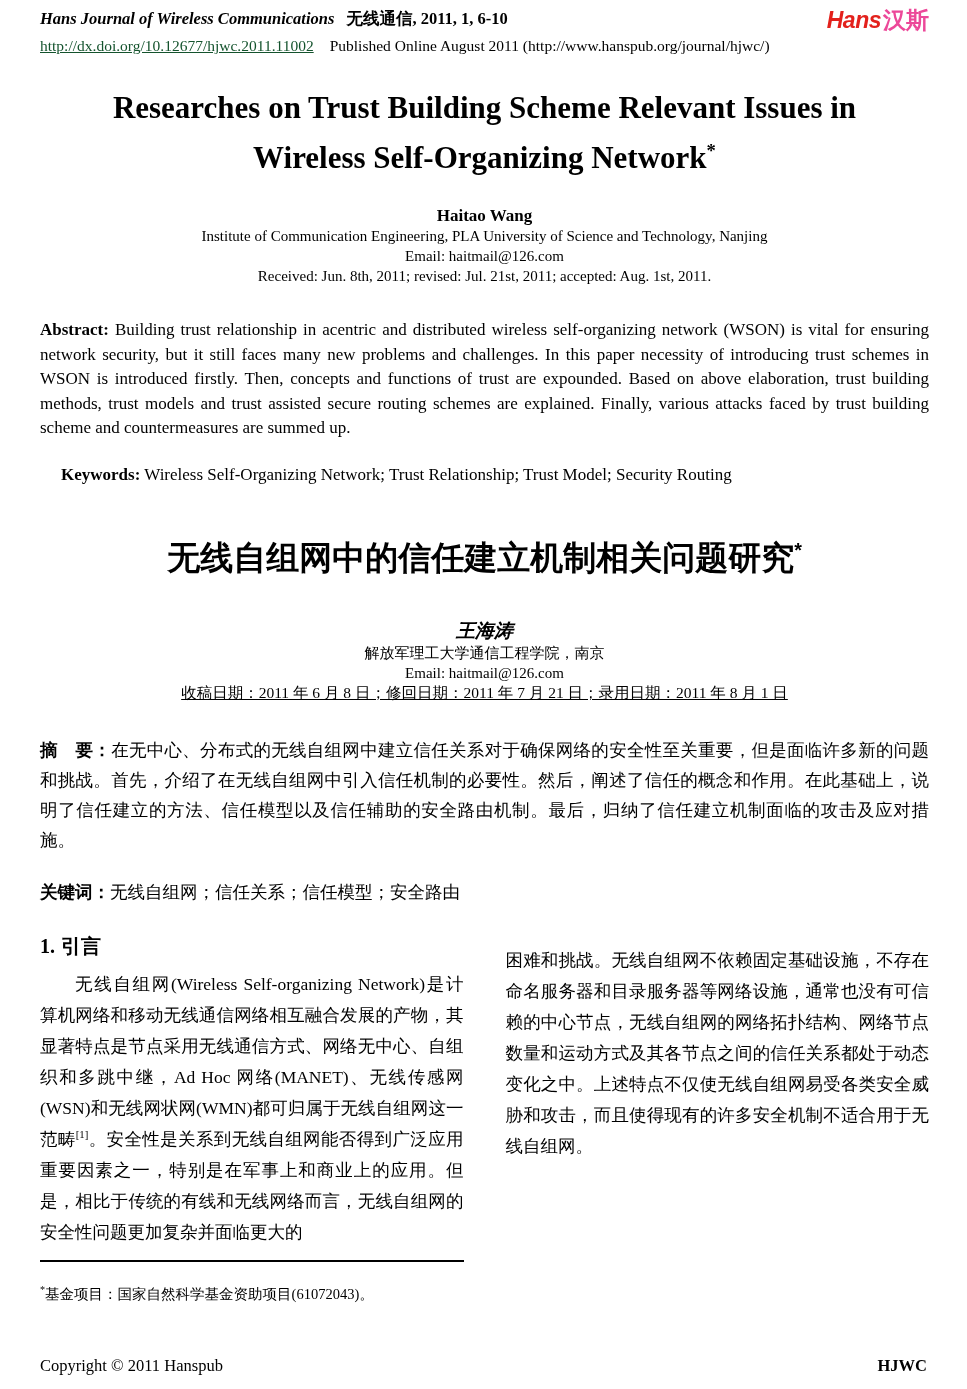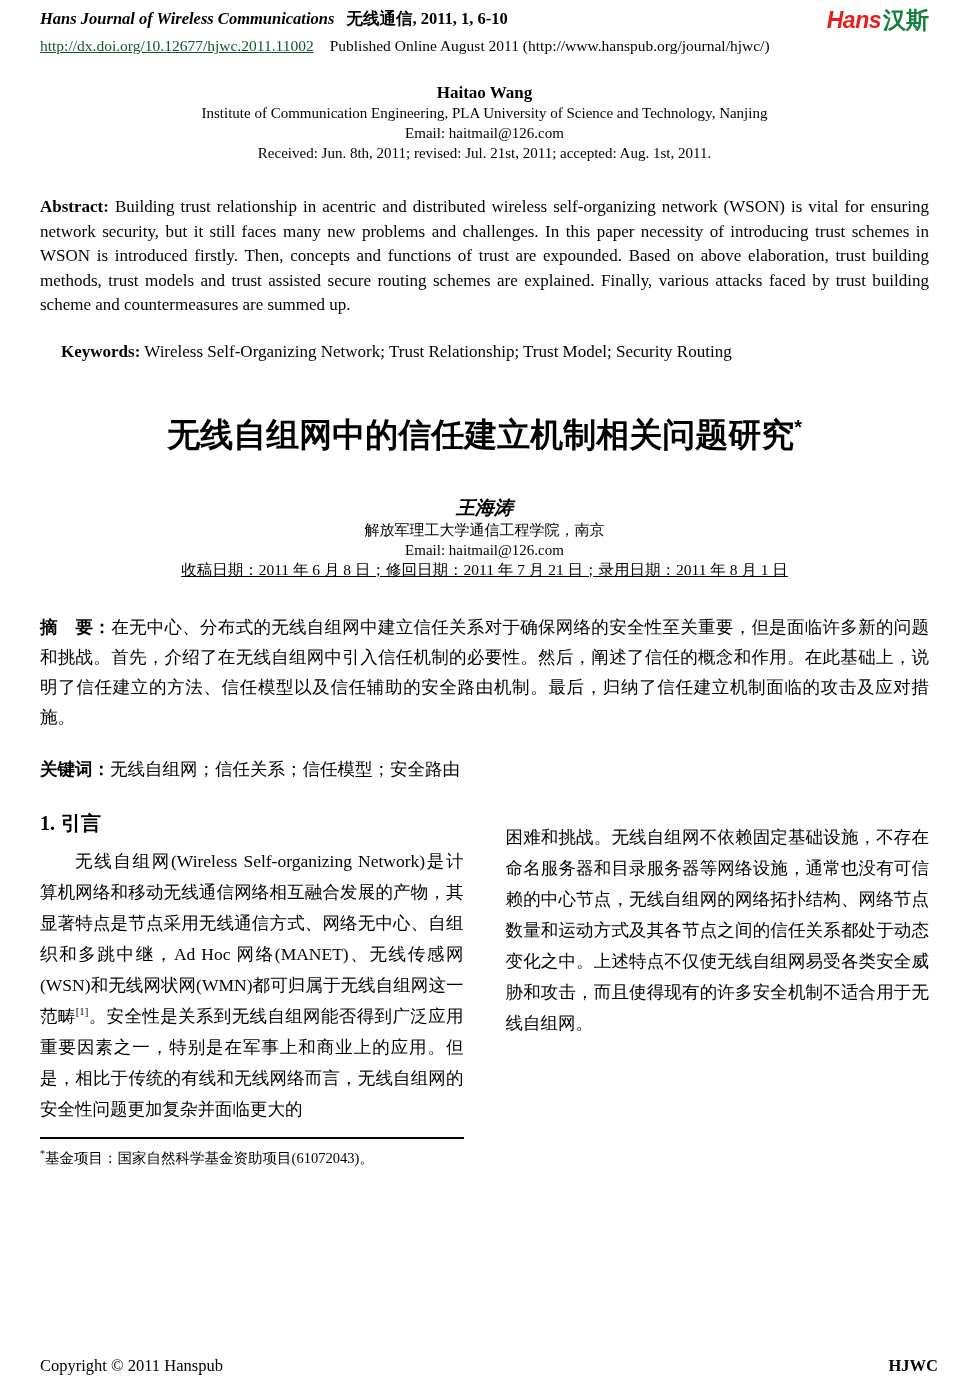--- a/index.html
+++ b/index.html
@@ -23,7 +23,7 @@
   .jcn { font-weight: bold; margin-left: 8px; }
   .logo { font-family: "Liberation Sans", "DejaVu Sans", sans-serif; font-size: 23px; line-height: 24px; font-weight: bold; white-space: nowrap; }
   .logo-hans { color: #e3211c; font-style: italic; letter-spacing: -0.5px; }
-  .logo-cn { color: #15803d; margin-left: 2px; }
+  .logo-cn { color: #ec4899; margin-left: 2px; }
   .hdr-row2 { font-size: 15.5px; line-height: 20px; margin-top: 4px; }
   .doi { color: #14532d; text-decoration: underline; cursor: pointer; }
   .pub { margin-left: 16px; }

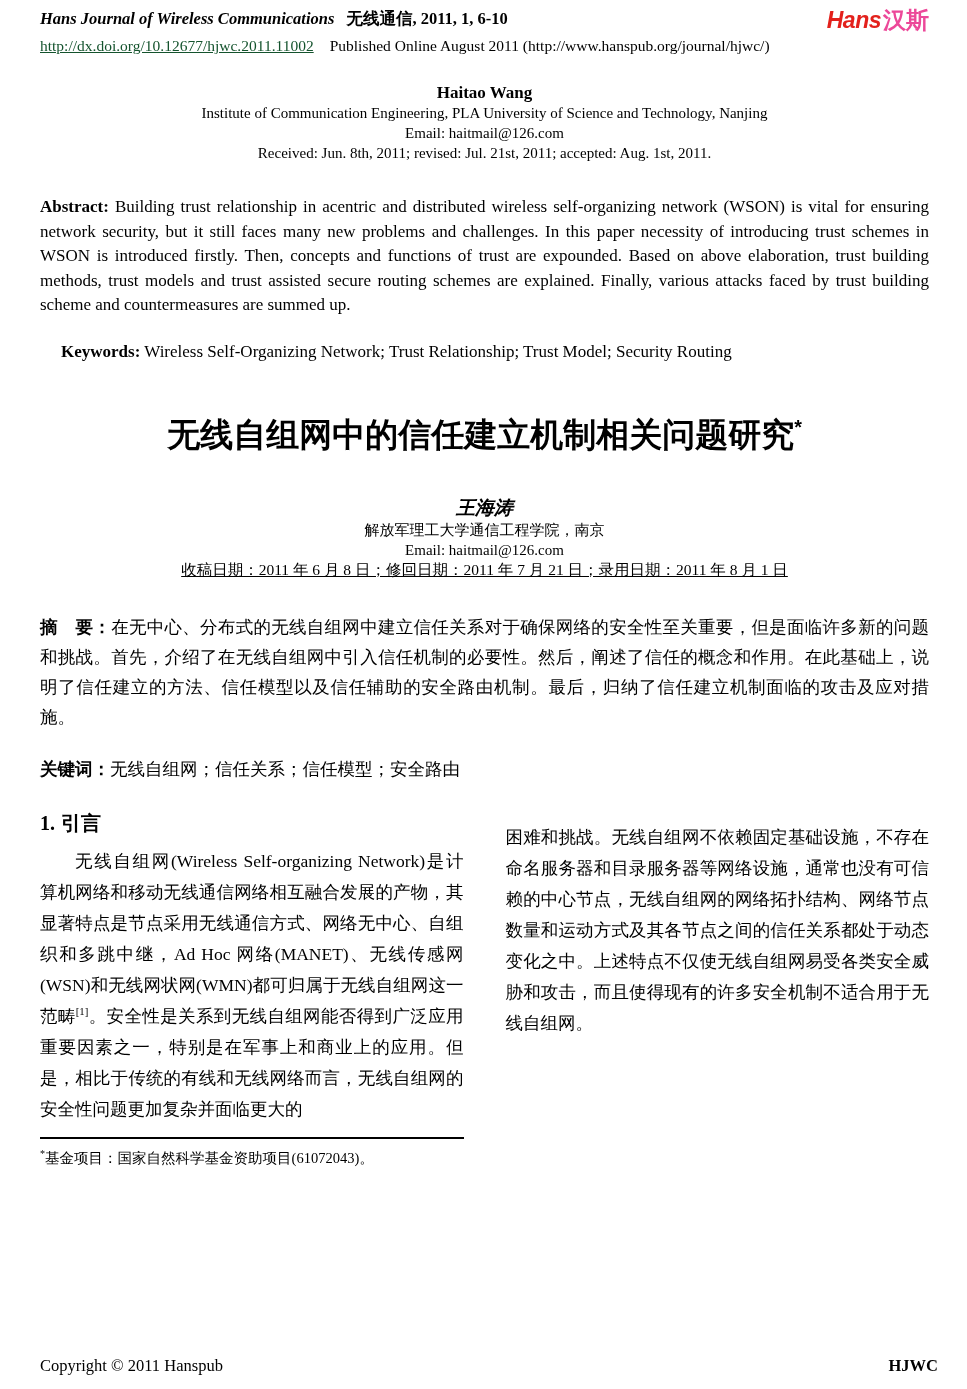--- a/index.html
+++ b/index.html
@@ -90,6 +90,10 @@
     <a class="doi">http://dx.doi.org/10.12677/hjwc.2011.11002</a><span class="pub">Published Online August 2011 (http://www.hanspub.org/journal/hjwc/)</span>
   </div>
 
+  <h1 class="title-en">
+    <span>Researches on Trust Building Scheme Relevant Issues in</span><br>
+    <span>Wireless Self-Organizing Network</span><sup>*</sup>
+  </h1>
 
   <div class="author-en">Haitao Wang</div>
   <div class="affil-en">Institute of Communication Engineering, PLA University of Science and Technology, Nanjing</div>

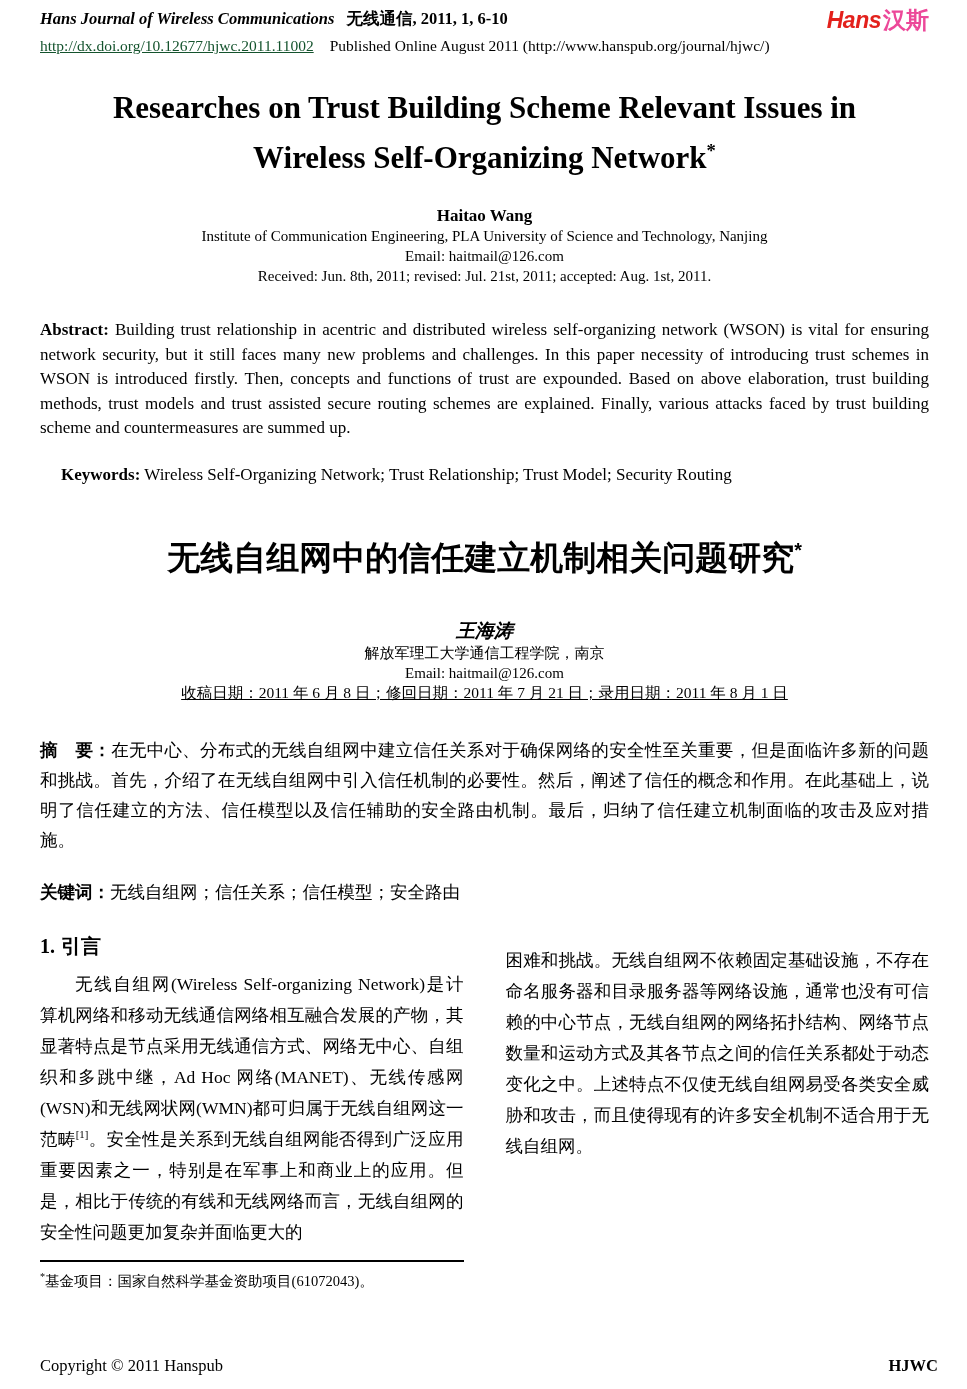--- a/index.html
+++ b/index.html
@@ -63,7 +63,7 @@
   .right-col { padding-top: 12px; }
 
   
-  .fnote { margin-top: 12px; border-top: 2px solid #000; padding-top: 9px;
+  .fnote { margin-top: 12px; border-top: 2px solid #000; padding-top: 22px;
            font-size: 14.5px; line-height: 20px; text-align: left; }
   .fnote sup { font-size: 70%; }
 

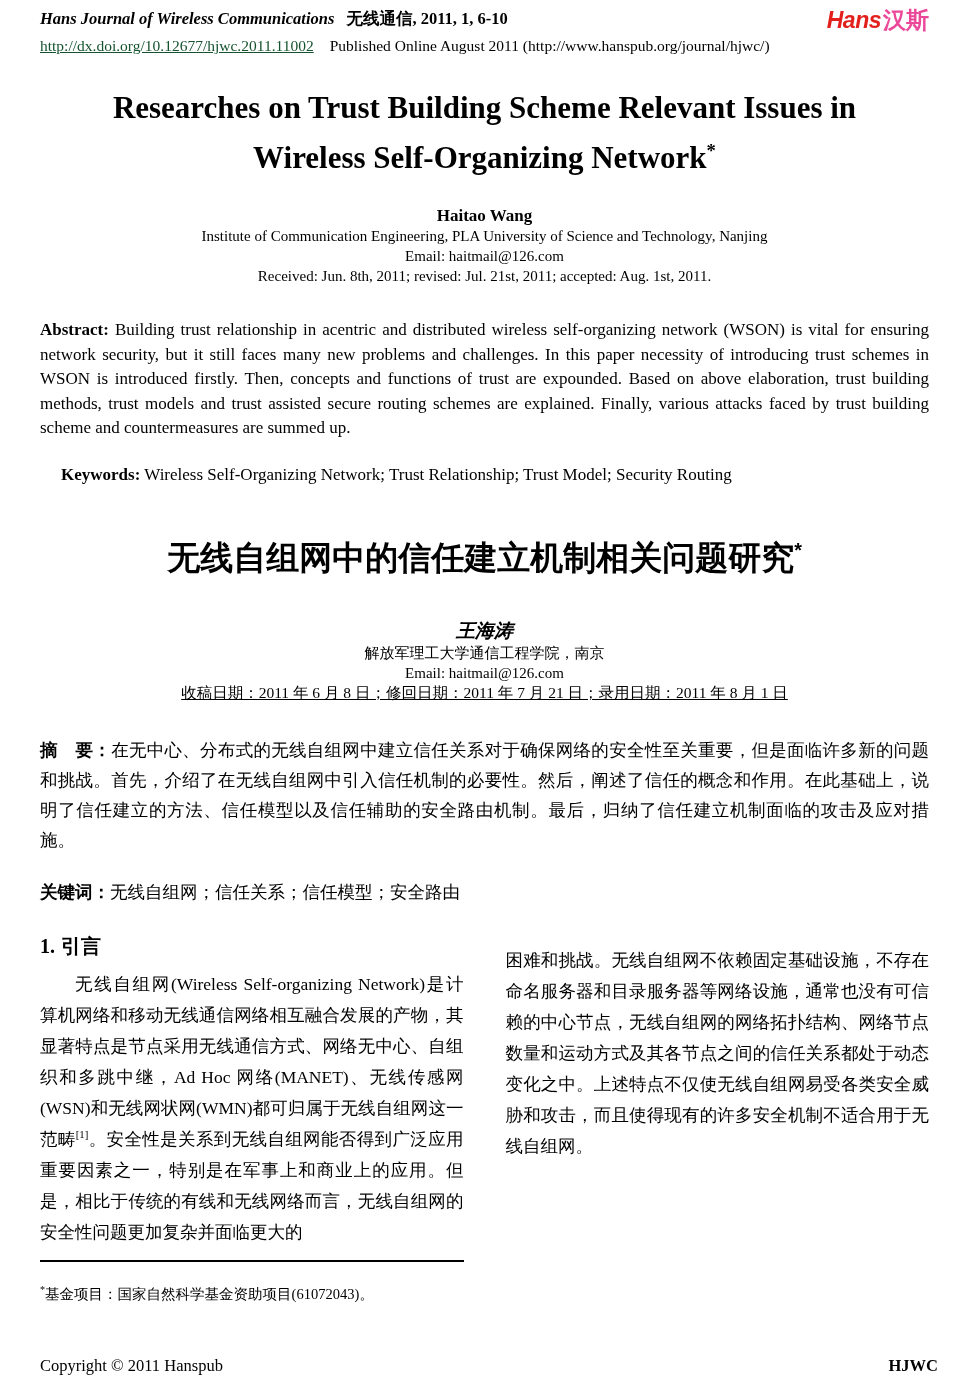--- a/index.html
+++ b/index.html
@@ -68,7 +68,7 @@
   .fnote sup { font-size: 70%; }
 
   
-  .footer { position: absolute; left: 40px; right: 29px; bottom: 12px;
+  .footer { position: absolute; left: 40px; right: 40px; bottom: 12px;
             display: flex; justify-content: space-between; font-size: 16.5px; line-height: 22px; }
   .hjwc { font-weight: bold; }
 </style>

